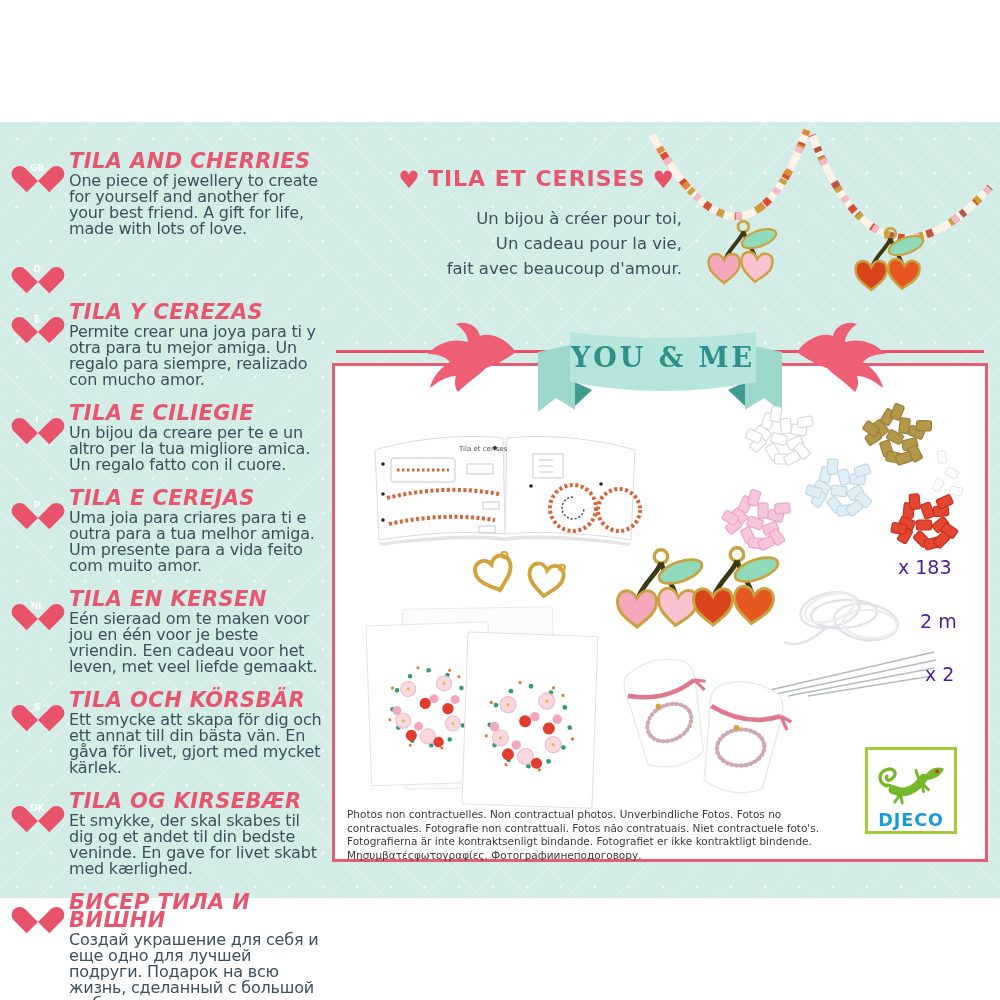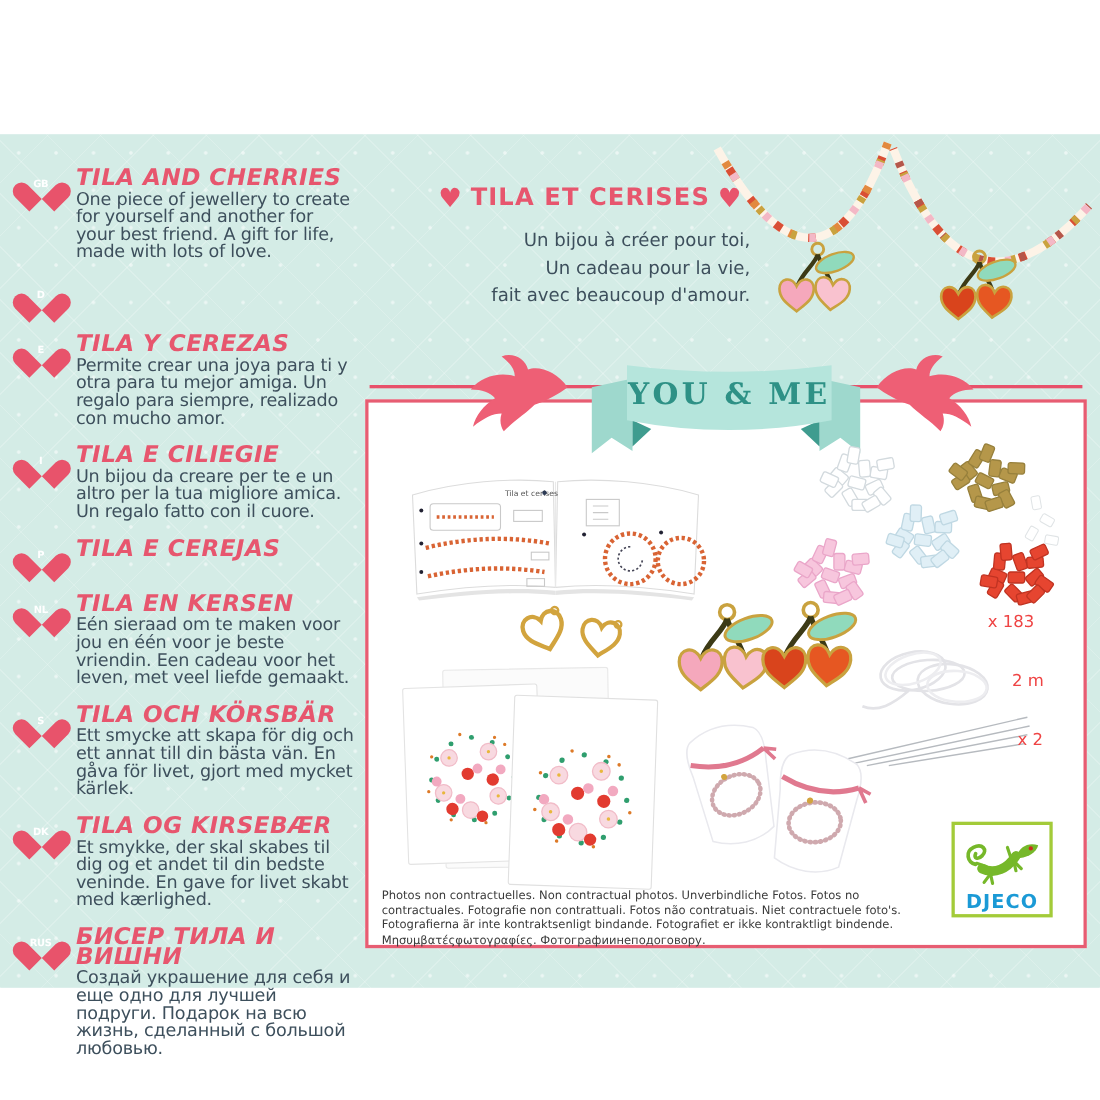--- a/index.html
+++ b/index.html
@@ -212,6 +212,7 @@
         </div>
       <div>
           <h3>TILA E CEREJAS</h3>
+          <p>Uma joia para criares para ti e outra para a tua melhor amiga. Um presente para a vida feito com muito amor.</p>
         </div>
     </div>
     <div class="lang">

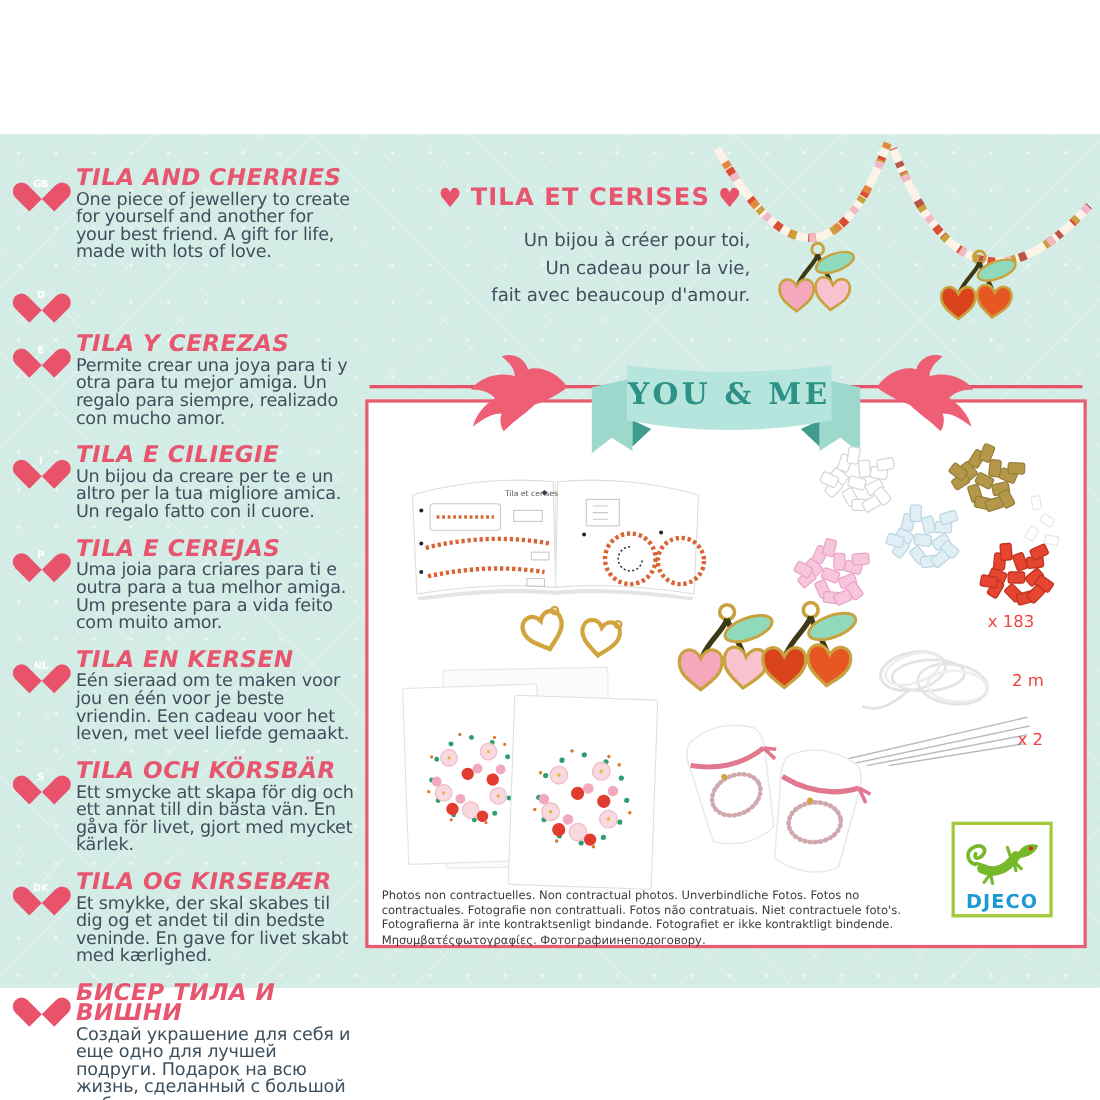--- a/index.html
+++ b/index.html
@@ -41,7 +41,7 @@
   .whitebox { position:absolute; left:332px; top:363px; width:656px; height:499px;
       box-sizing:border-box; background:#ffffff; border:3px solid #e75d72; }
   .abs { position:absolute; }
-  .qty { position:absolute; font-size:15px; color:#ef4444; }
+  .qty { position:absolute; font-size:19px; color:#4c1d95; }
   .disc { position:absolute; left:347px; top:808px; width:508px;
       font-size:10.5px; line-height:13.5px; color:#3a3a3a; }
   

